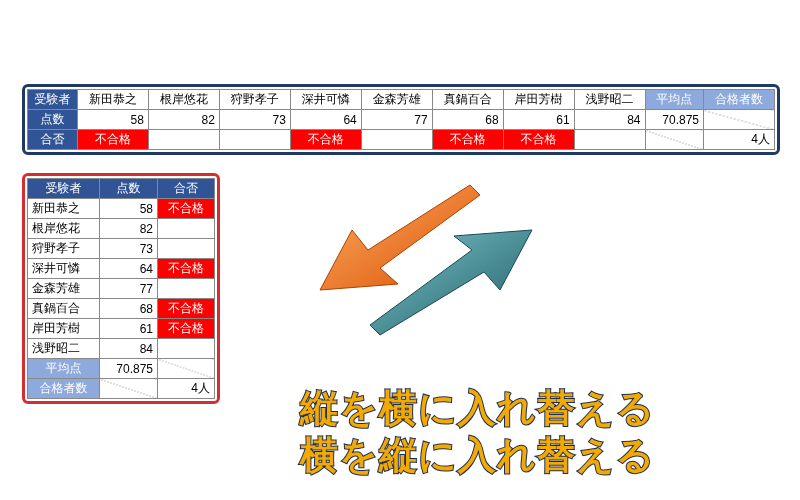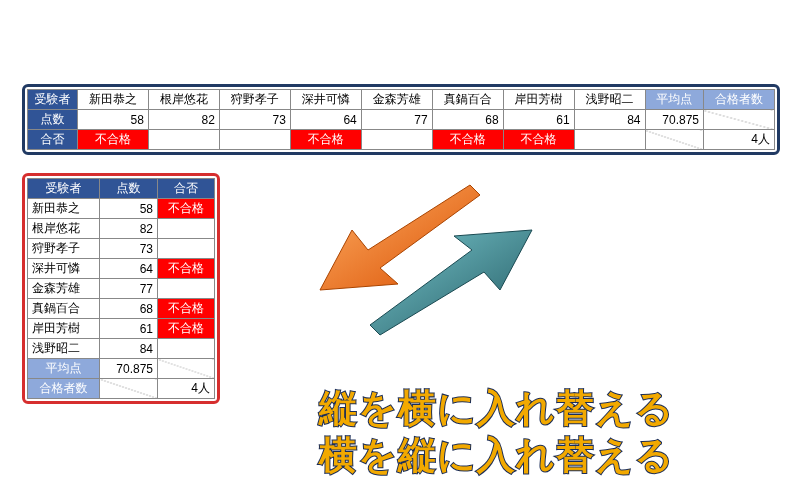--- a/index.html
+++ b/index.html
@@ -107,7 +107,6 @@
     paint-order: stroke fill;
     white-space: nowrap;
     font-family: "Yu Gothic", "Meiryo", sans-serif;
-    margin-left: 19px;
   }
   .caption1 { top: 383px; }
   .caption2 { top: 430px; text-align: right; }

